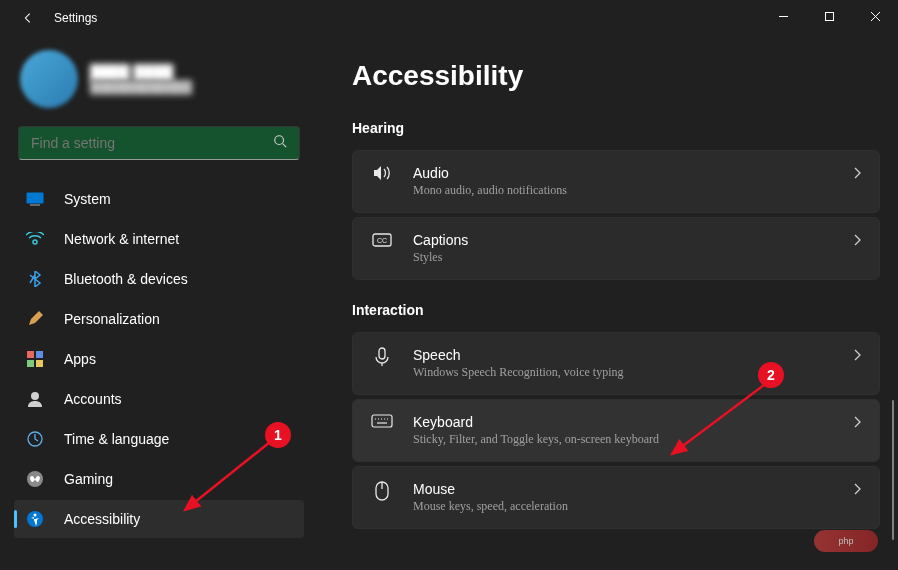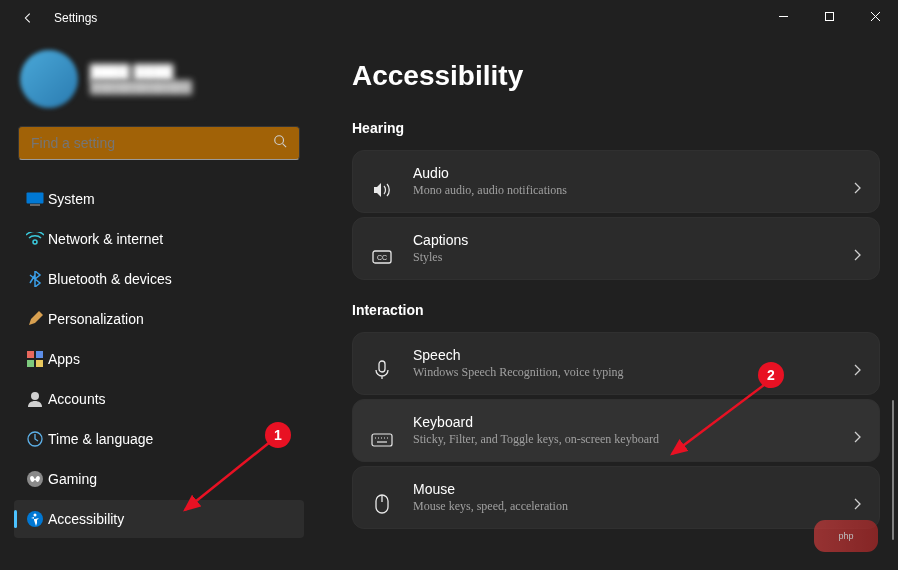--- a/index.html
+++ b/index.html
@@ -19,7 +19,7 @@
 .profile-text .name { font-size: 14px; font-weight: 600; filter: blur(3px); }
 .profile-text .email { font-size: 12px; color: #bfbfbf; filter: blur(3px); }
 
-.search { display: flex; align-items: center; background: #a16207; border: 1px solid #353535; border-bottom: 1px solid #9a9a9a; border-radius: 4px; height: 34px; padding: 0 12px; margin: 0 4px 20px 4px; }
+.search { display: flex; align-items: center; background: #14532d; border: 1px solid #353535; border-bottom: 1px solid #9a9a9a; border-radius: 4px; height: 34px; padding: 0 12px; margin: 0 4px 20px 4px; }
 .search input { flex: 1; background: transparent; border: none; outline: none; color: #cfcfcf; font-size: 14px; }
 .search .sicon { color: #cfcfcf; }
 

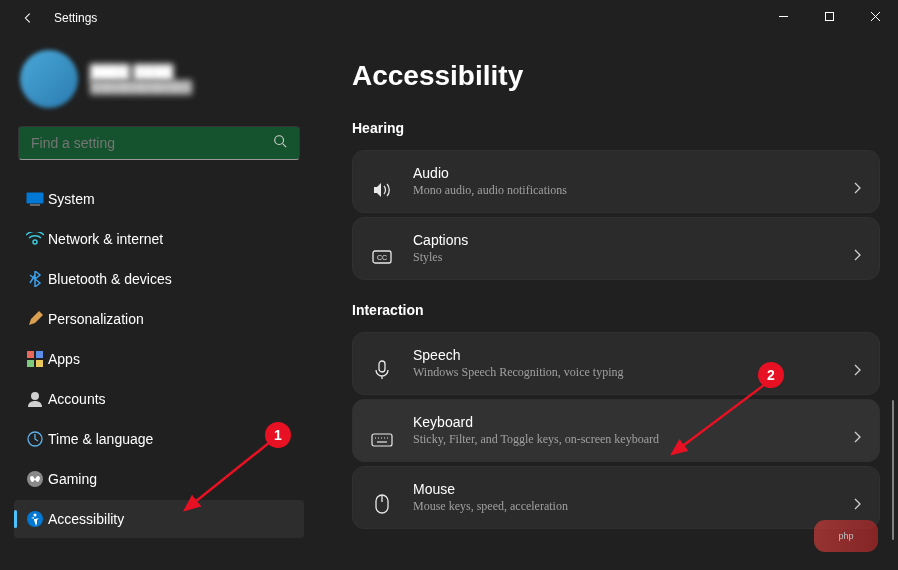--- a/index.html
+++ b/index.html
@@ -33,7 +33,7 @@
 .main h1 { font-size: 28px; font-weight: 600; margin-bottom: 28px; }
 .section-label { font-size: 14px; font-weight: 600; margin: 8px 0 14px 0; }
 
-.card { background: #2b2b2b; border: 1px solid #303030; border-radius: 12px; display: flex; align-items: flex-end; padding: 14px 18px; margin-bottom: 4px; cursor: pointer; }
+.card { background: #2b2b2b; border: 1px solid #303030; border-radius: 6px; display: flex; align-items: flex-start; padding: 14px 18px; margin-bottom: 4px; cursor: pointer; }
 .card.highlight { background: #323232; }
 .card .cicon { width: 22px; display: flex; justify-content: center; margin-right: 20px; color: #e8e8e8; }
 .card .ctext { flex: 1; }

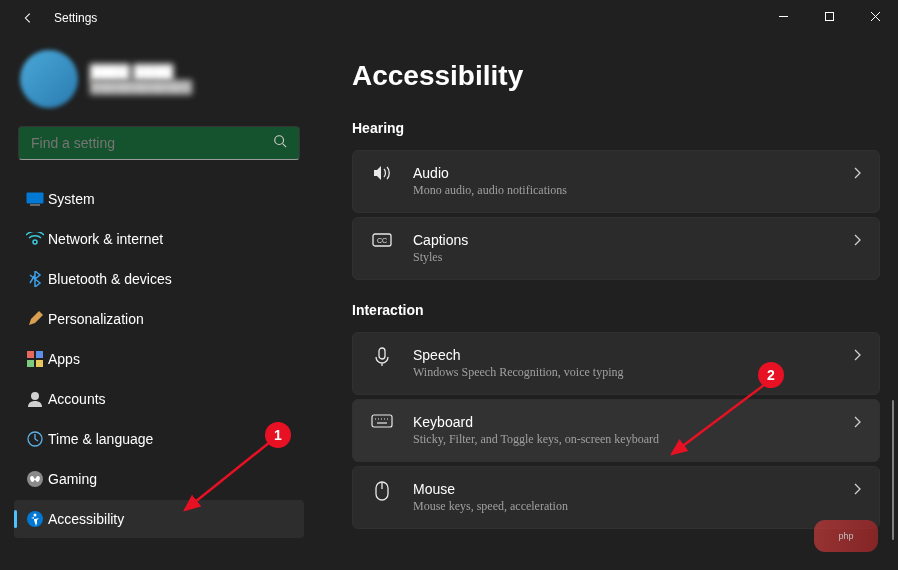--- a/index.html
+++ b/index.html
@@ -24,7 +24,7 @@
 .search .sicon { color: #cfcfcf; }
 
 .nav { list-style: none; }
-.nav li { display: flex; align-items: center; gap: 4px; height: 38px; padding: 0 12px; border-radius: 4px; cursor: pointer; font-size: 14px; margin-bottom: 2px; }
+.nav li { display: flex; align-items: center; gap: 20px; height: 38px; padding: 0 12px; border-radius: 4px; cursor: pointer; font-size: 14px; margin-bottom: 2px; }
 .nav li.active { background: #2d2d2d; position: relative; }
 .nav li.active::before { content: ""; position: absolute; left: 0; top: 10px; width: 3px; height: 18px; background: #4cc2ff; border-radius: 2px; }
 .nav .icon { width: 18px; height: 18px; display: flex; align-items: center; justify-content: center; }

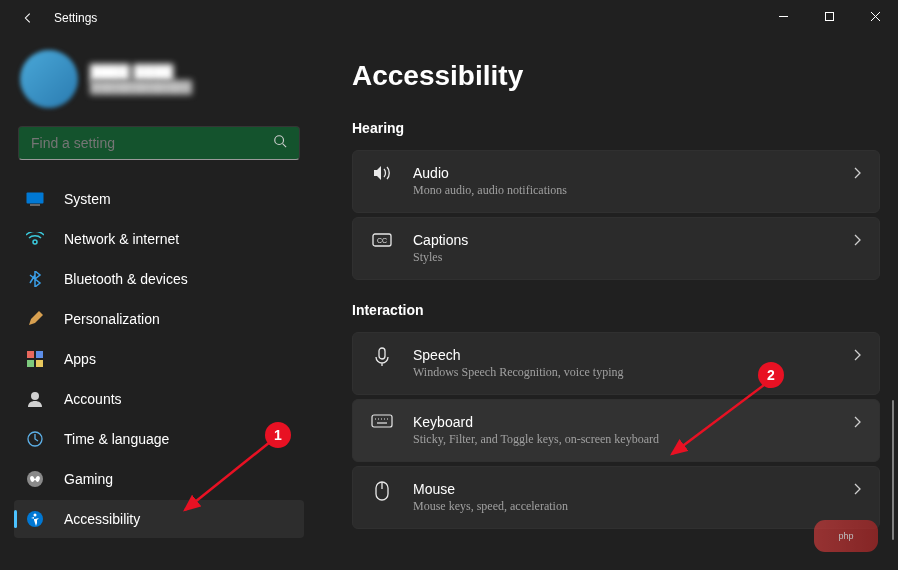--- a/index.html
+++ b/index.html
@@ -46,7 +46,7 @@
 
 .scrollbar { position: absolute; right: 4px; top: 400px; width: 2px; height: 140px; background: #808080; border-radius: 1px; }
 
-.watermark { position: absolute; right: 20px; bottom: 18px; width: 64px; height: 32px; background: linear-gradient(90deg,#c83b3b,#b02828); border-radius: 11px; opacity: 0.7; display:flex; align-items:center; justify-content:center; font-size:9px; color:#fff; }
+.watermark { position: absolute; right: 20px; bottom: 18px; width: 64px; height: 22px; background: linear-gradient(90deg,#c83b3b,#b02828); border-radius: 11px; opacity: 0.7; display:flex; align-items:center; justify-content:center; font-size:9px; color:#fff; }
 </style>
 </head>
 <body>

